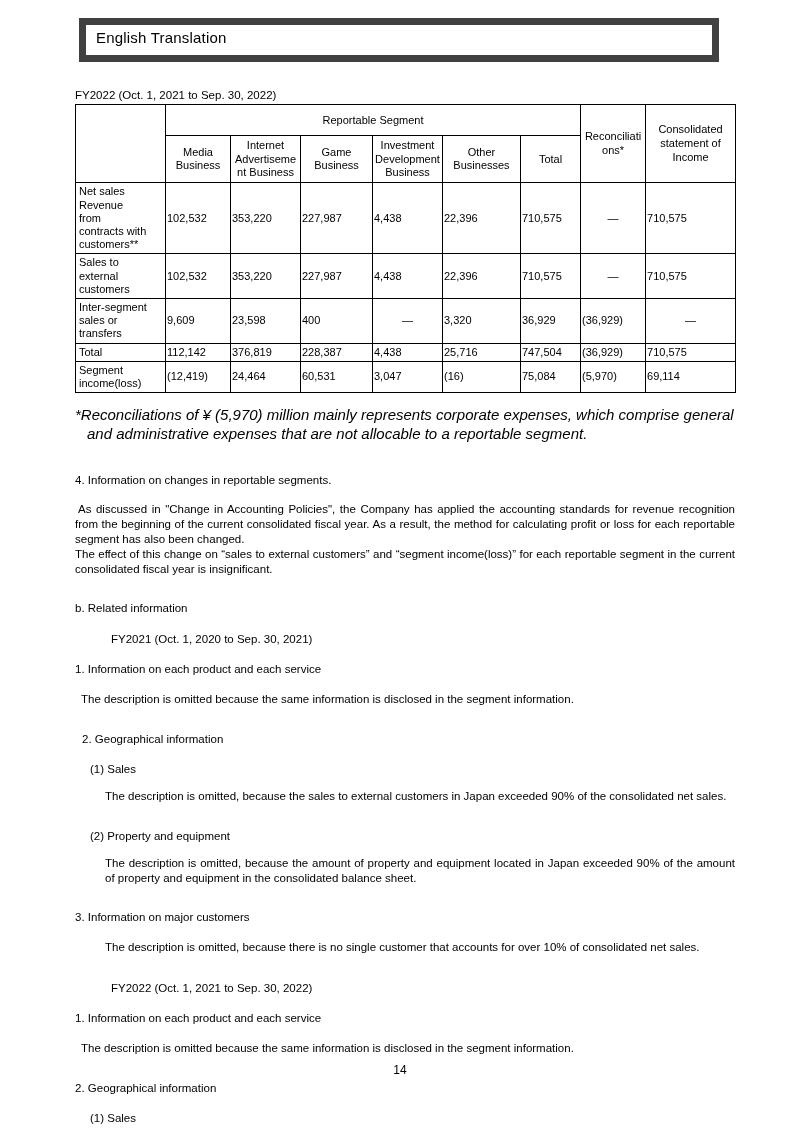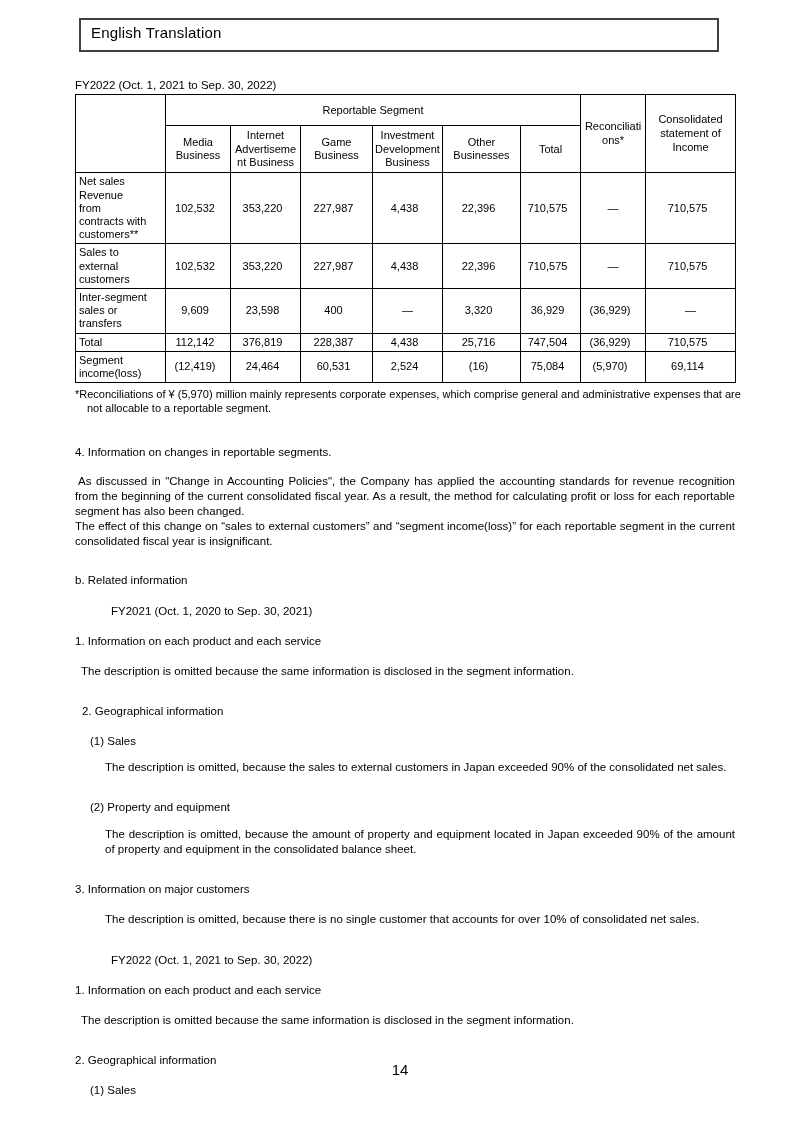--- a/index.html
+++ b/index.html
@@ -16,7 +16,7 @@
   }
   
   .translation-box {
-    border: 2px solid #404040;
+    border: 7px solid #404040;
     width: 640px;
     margin-left: 4px;
     padding: 3px 10px 7px 10px;

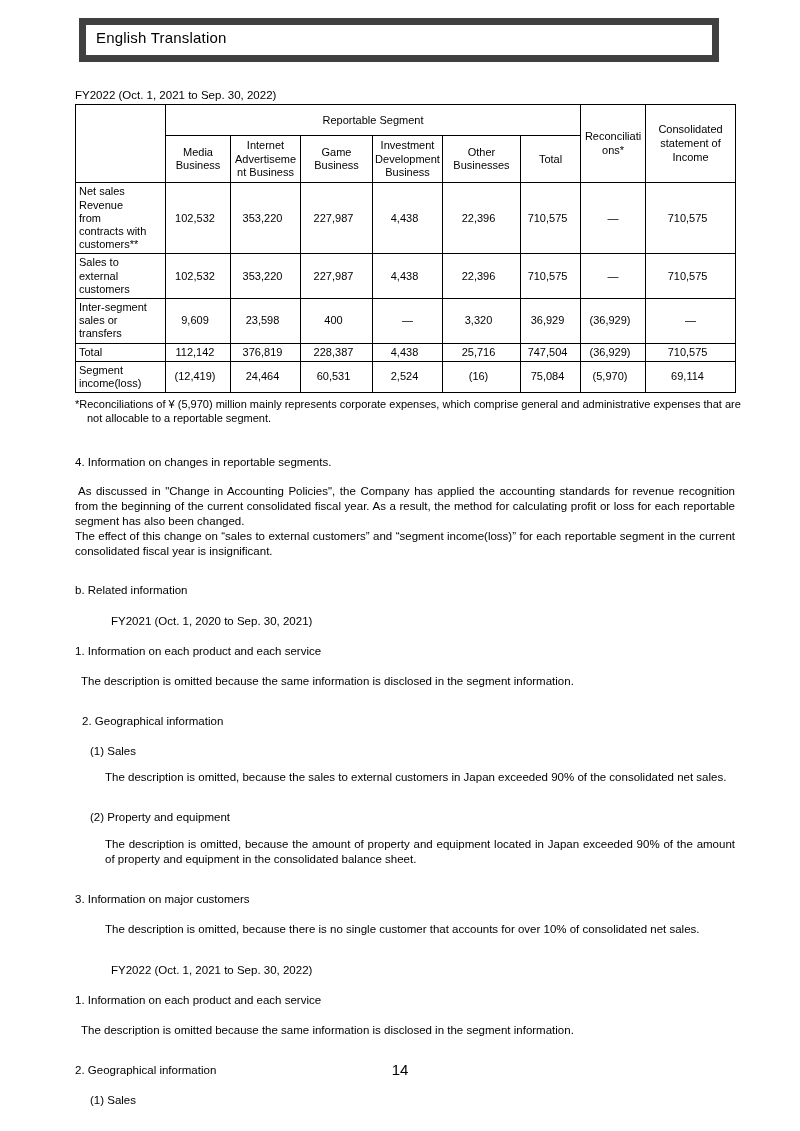--- a/index.html
+++ b/index.html
@@ -34,7 +34,7 @@
   .tbl .group-row th { height: 31px; }
   .tbl .col-row th { height: 47px; }
   .tbl td.lbl { text-align: left; vertical-align: middle; padding: 2px 17px 2px 3px; line-height: 1.2; }
-  .tbl td.num { text-align: center; vertical-align: middle; padding: 2px 7px 2px 1px; line-height: 1.2; }
+  .tbl td.num { text-align: left; vertical-align: middle; padding: 2px 7px 2px 1px; line-height: 1.2; }
   .tbl td.num.dash { text-align: center; padding-right: 1px; }
   .tbl tr.short td { height: 17px; }
 

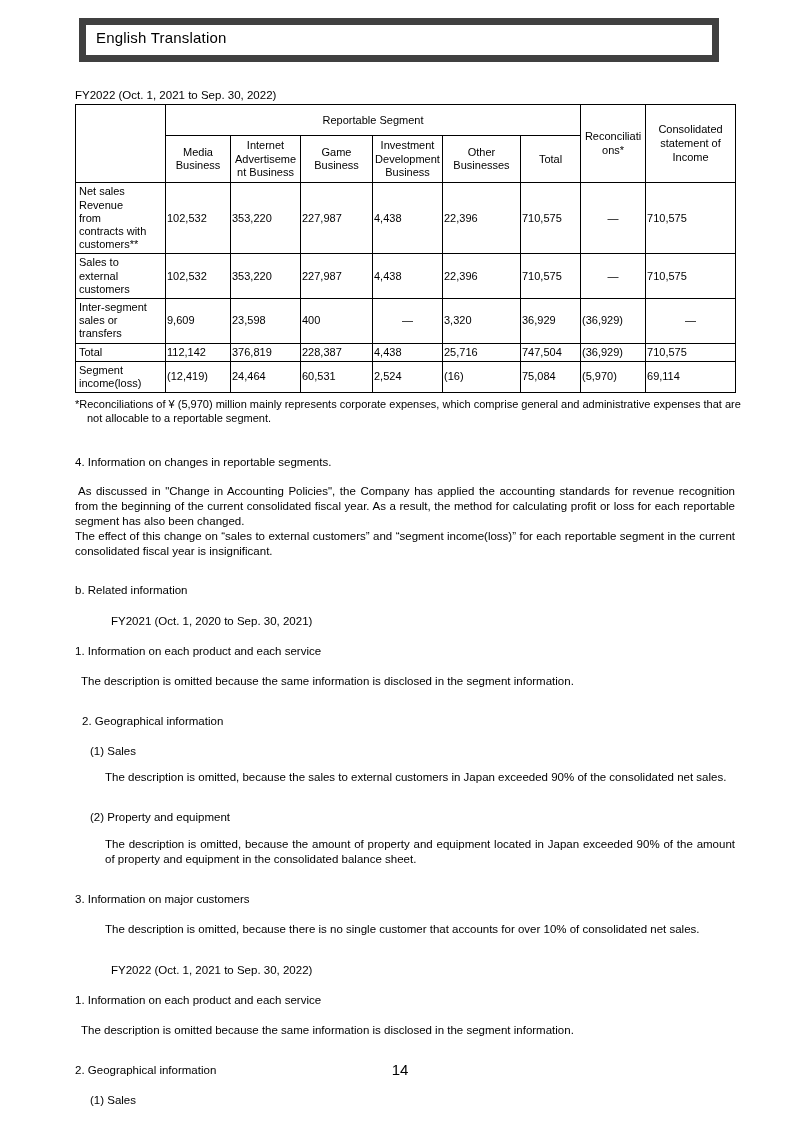--- a/index.html
+++ b/index.html
@@ -161,7 +161,7 @@
         <td class="num">(12,419)</td>
         <td class="num">24,464</td>
         <td class="num">60,531</td>
-        <td class="num">2,524</td>
+        <td class="num">3,047</td>
         <td class="num">(16)</td>
         <td class="num">75,084</td>
         <td class="num">(5,970)</td>

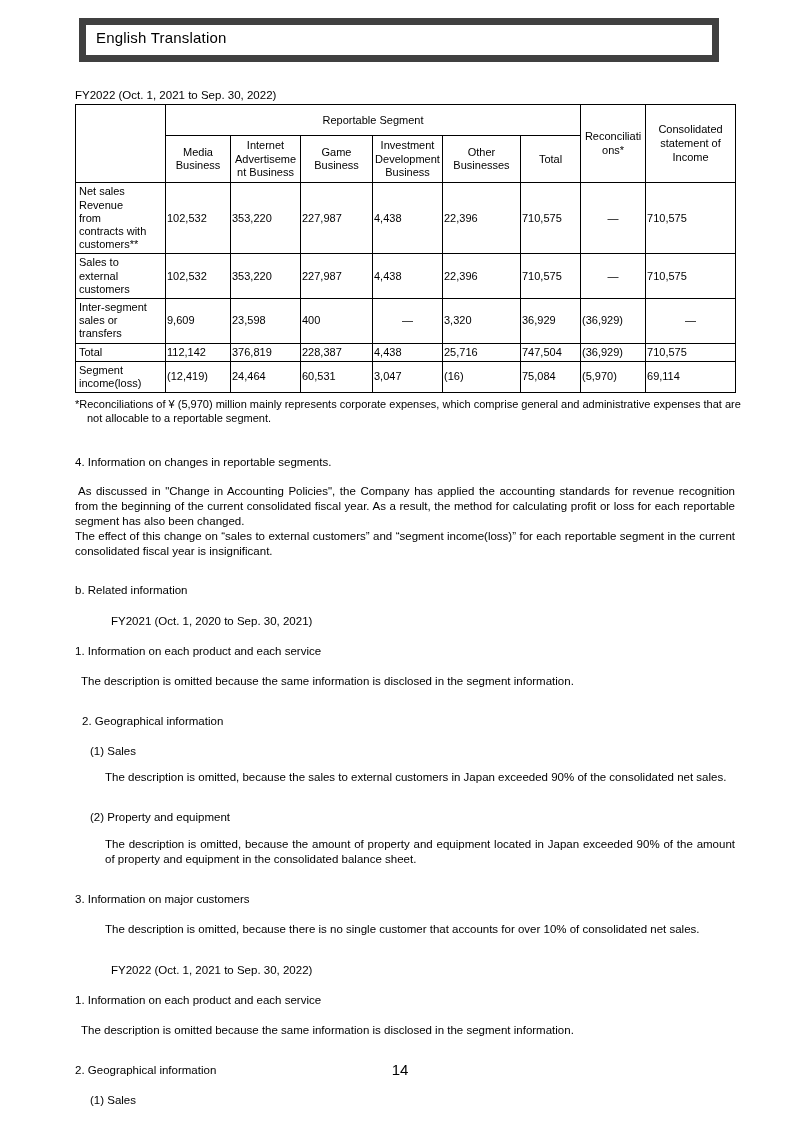--- a/index.html
+++ b/index.html
@@ -39,7 +39,7 @@
   .tbl tr.short td { height: 17px; }
 
   
-  .footnotes { margin-top: 4px; font-size: 11px; line-height: 1.28; width: 668px; }
+  .footnotes { margin-top: 12px; font-size: 15px; line-height: 1.28; width: 668px; font-style: italic; }
   .fn1 { padding-left: 12px; text-indent: -12px; }
   .fn2 { margin-left: 6px; }
   .fn3 { margin-left: 14px; }

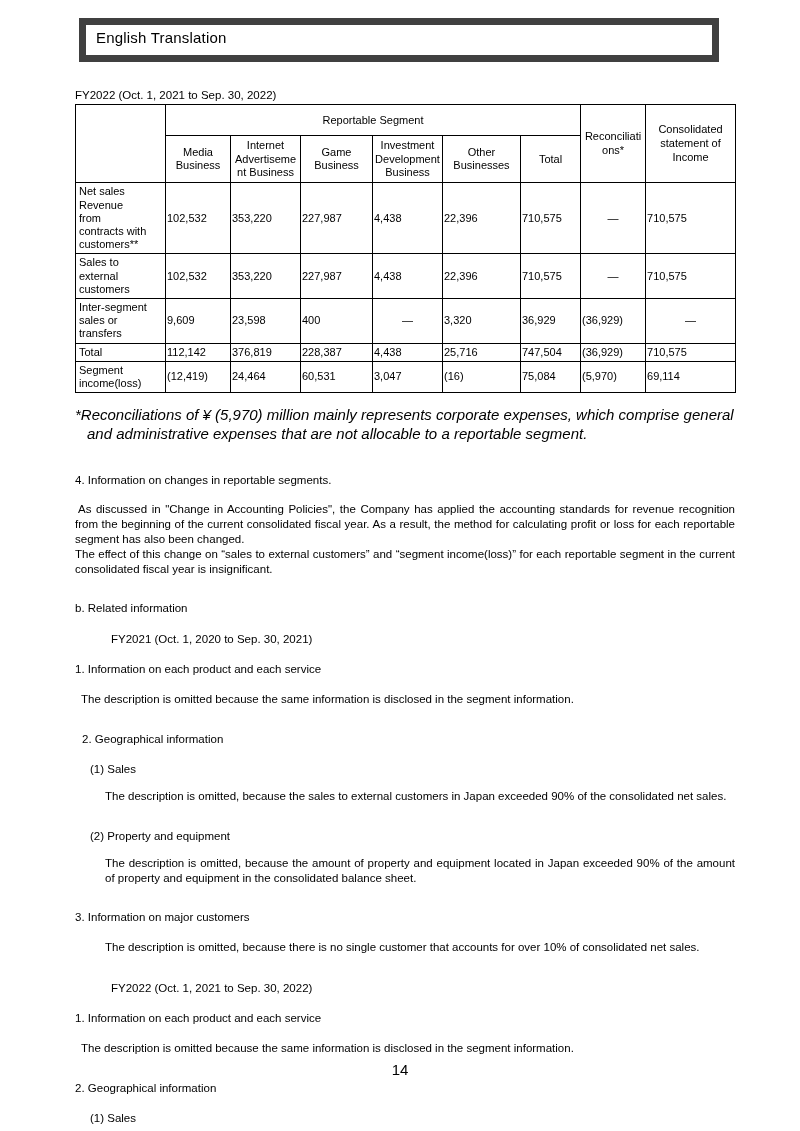--- a/index.html
+++ b/index.html
@@ -65,7 +65,7 @@
     left: 0; right: 0;
     bottom: 52px;
     text-align: center;
-    font-size: 15px;
+    font-size: 12px;
     margin-top: 36px;
   }
 </style>

